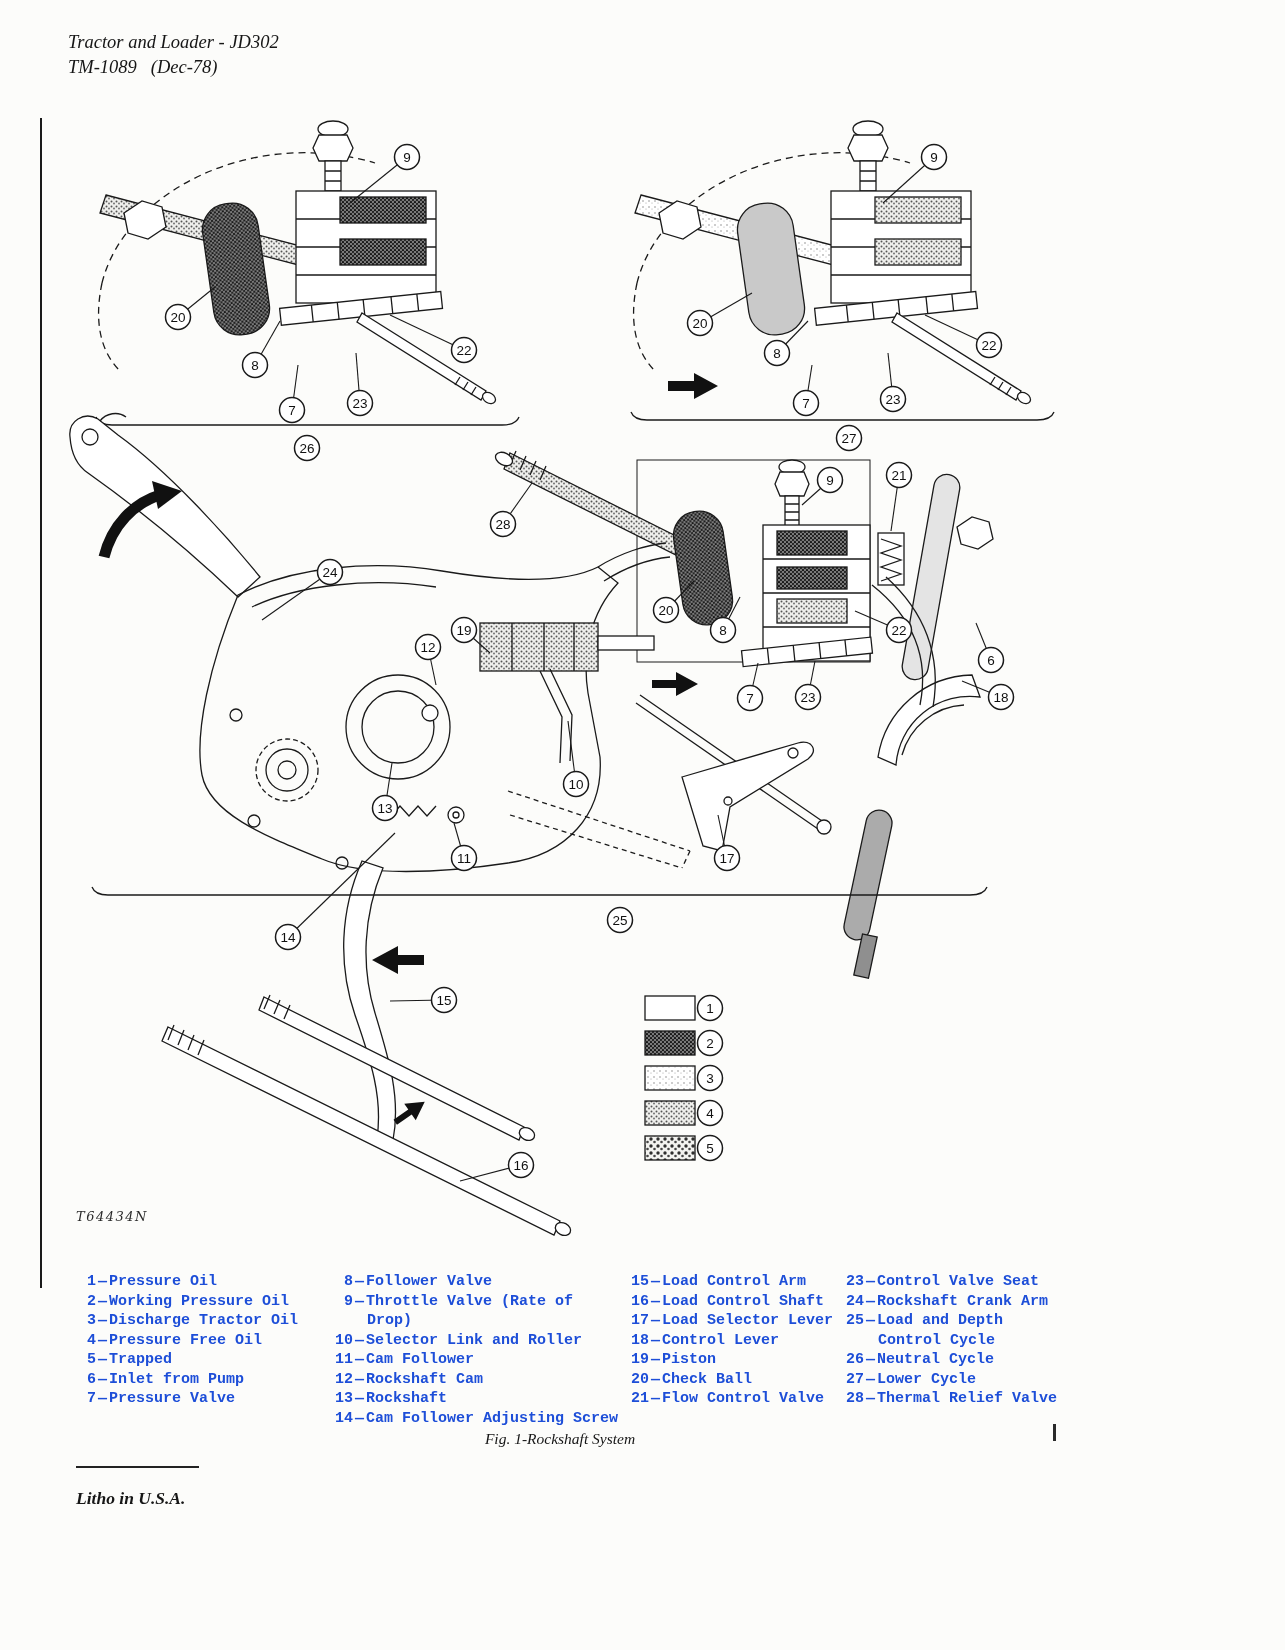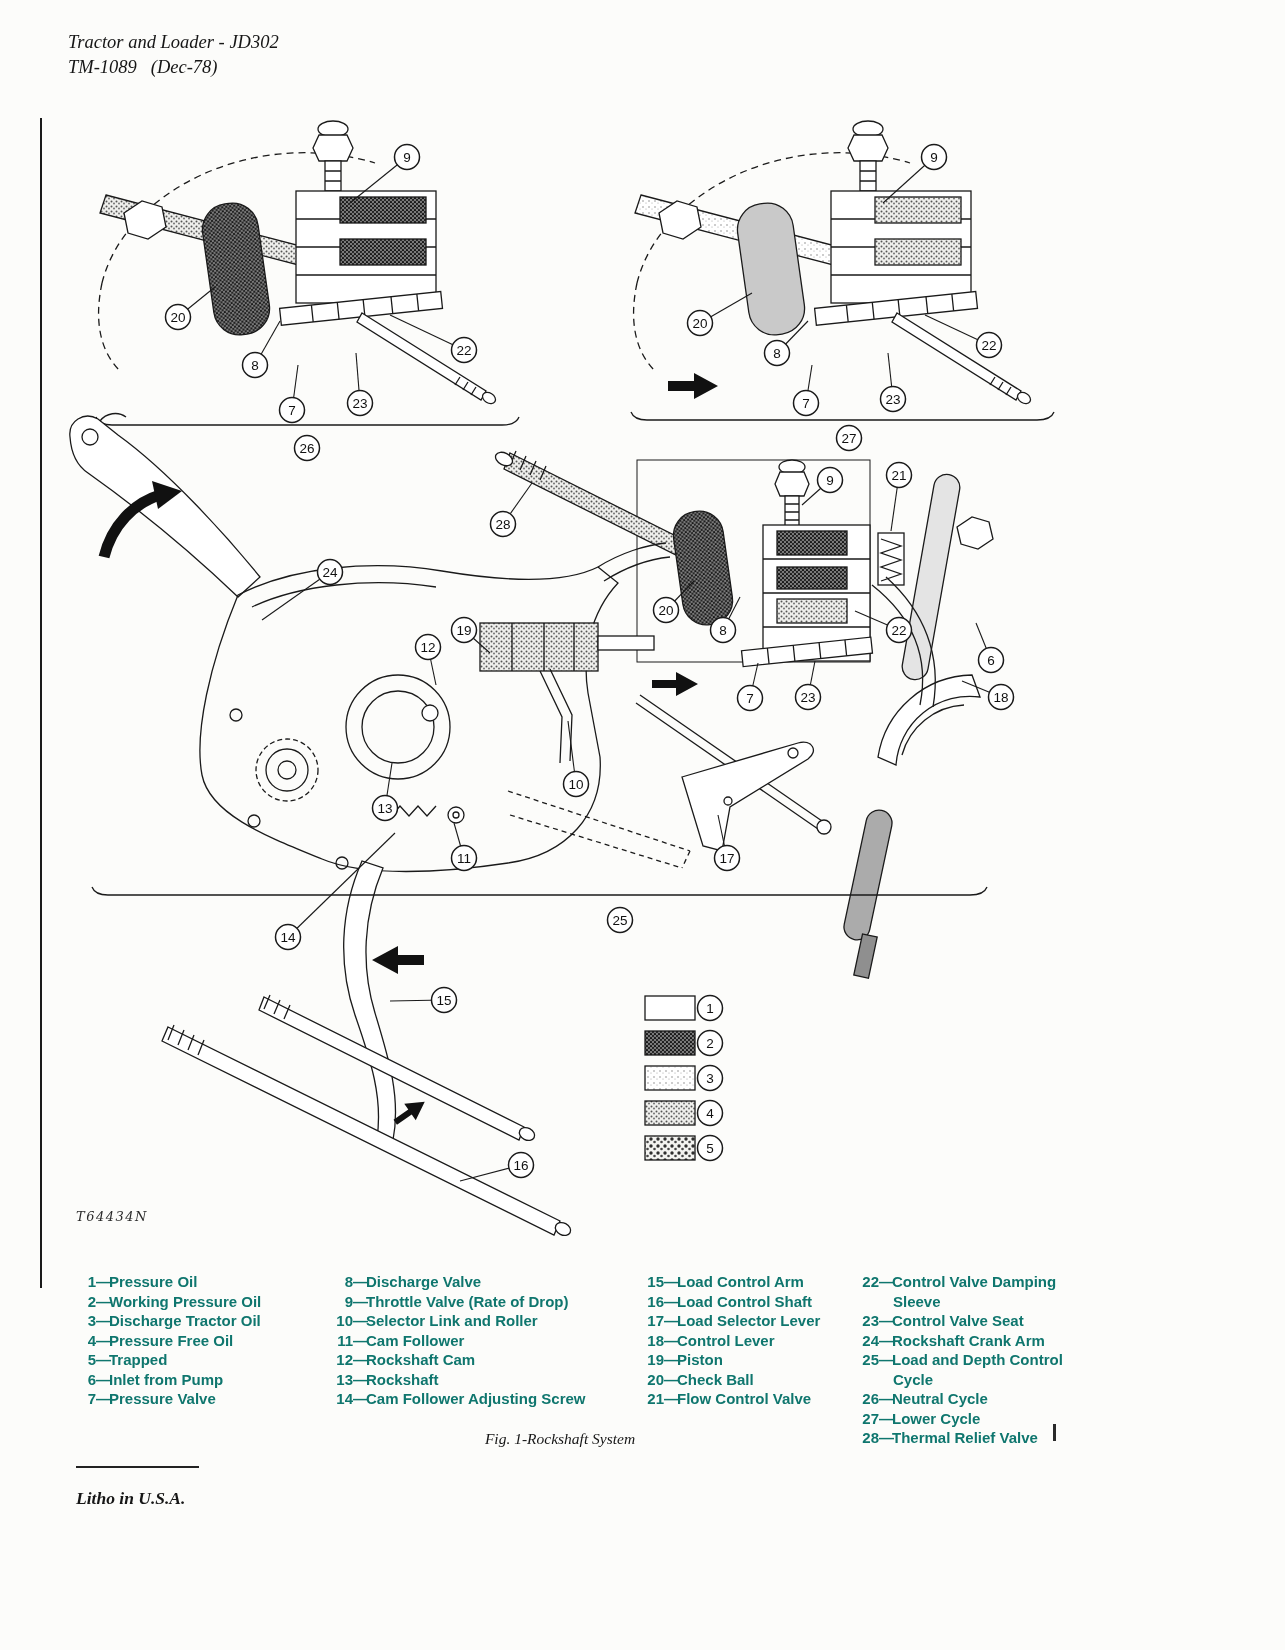--- a/index.html
+++ b/index.html
@@ -34,8 +34,8 @@
     letter-spacing:1.5px; color:#2a2a2a; }
   
   .parts-list { position:absolute; left:74px; top:1272px; display:flex;
-    font-family:Liberation Sans, sans-serif; font-weight:700; font-size:15px;
-    line-height:19.5px; color:#0f766e; }
+    font-family:Liberation Mono, monospace; font-weight:700; font-size:15px;
+    line-height:19.5px; color:#1d4ed8; }
   .parts-col { flex:0 0 auto; }
   .parts-col:nth-child(1){ width:257px; }
   .parts-col:nth-child(2){ width:296px; }

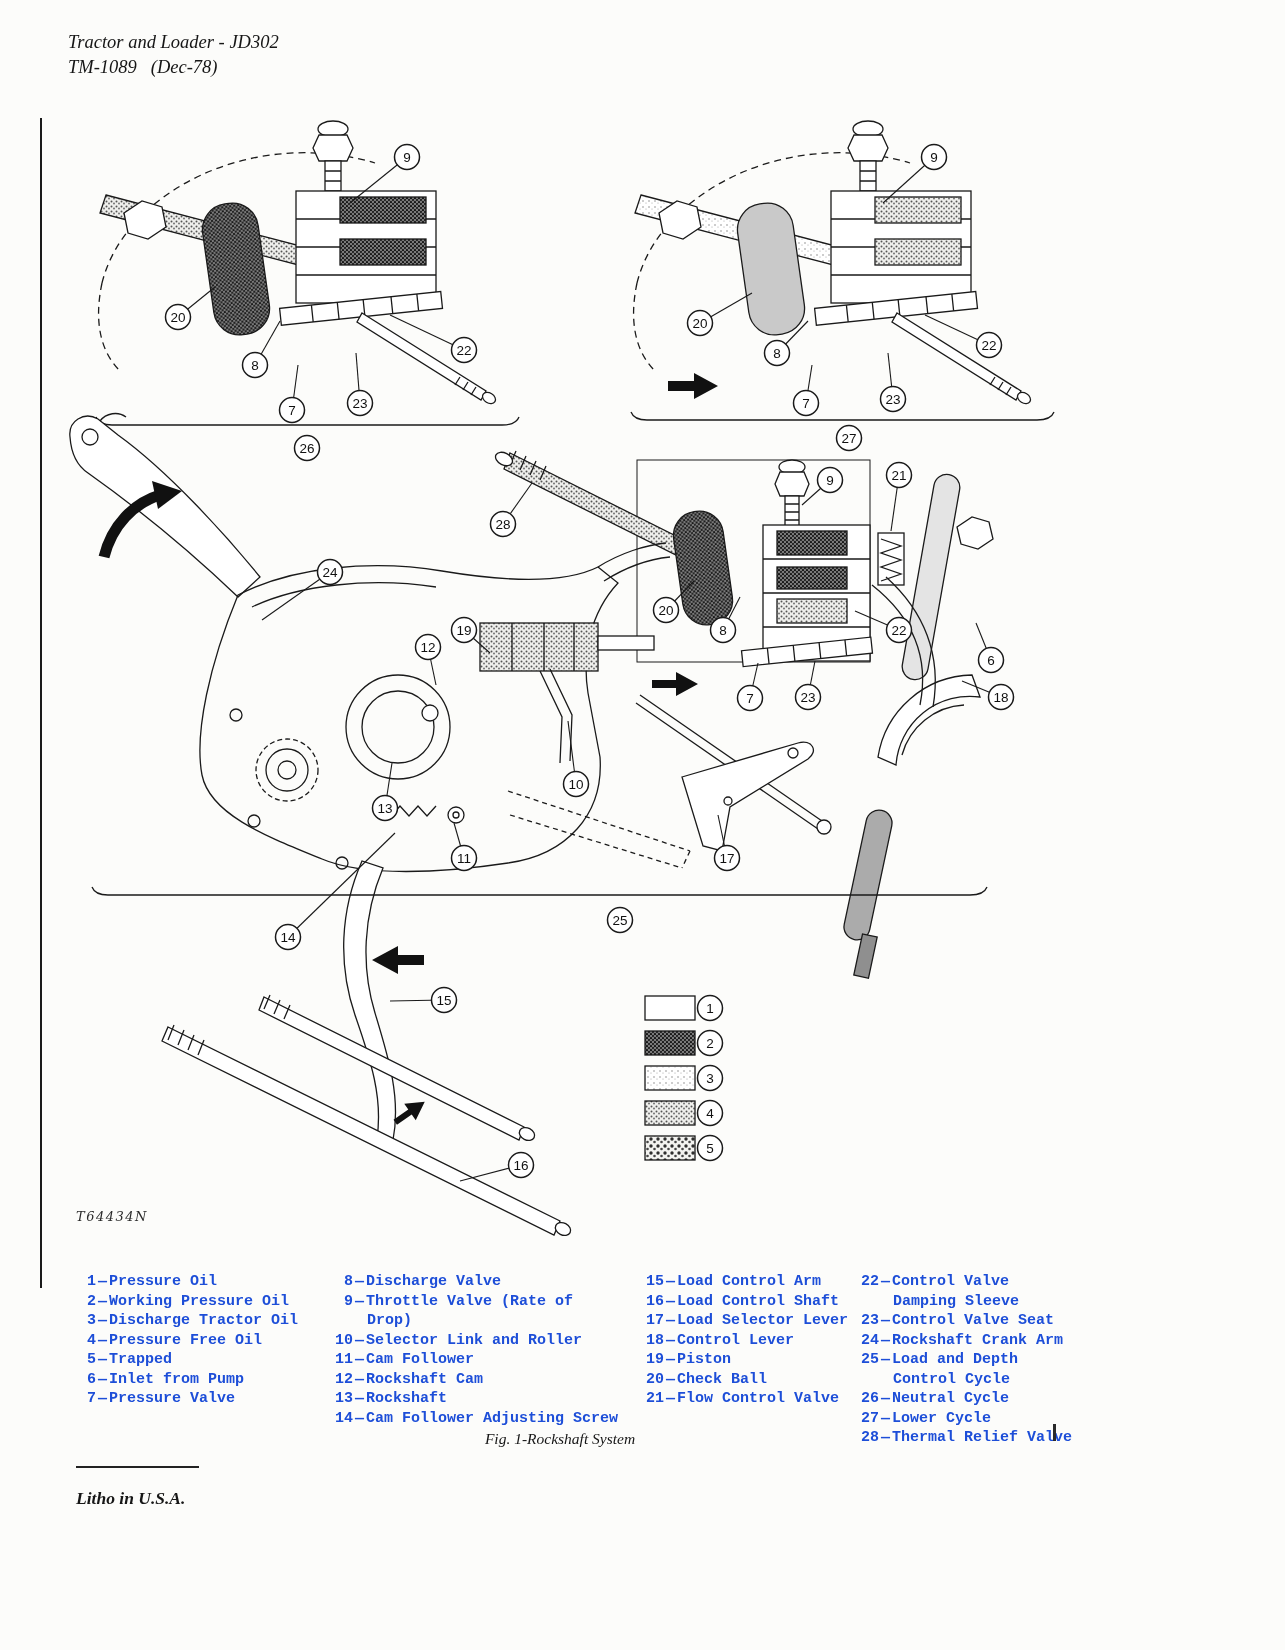--- a/index.html
+++ b/index.html
@@ -462,7 +462,7 @@
         <div class="part-item"><span class="part-num">7</span><span class="part-dash">—</span><span class="part-label">Pressure Valve</span></div>
       </div>
       <div class="parts-col">
-        <div class="part-item"><span class="part-num">8</span><span class="part-dash">—</span><span class="part-label">Discharge Valve</span></div>
+        <div class="part-item"><span class="part-num">8</span><span class="part-dash">—</span><span class="part-label">Follower Valve</span></div>
         <div class="part-item"><span class="part-num">9</span><span class="part-dash">—</span><span class="part-label">Throttle Valve (Rate of Drop)</span></div>
         <div class="part-item"><span class="part-num">10</span><span class="part-dash">—</span><span class="part-label">Selector Link and Roller</span></div>
         <div class="part-item"><span class="part-num">11</span><span class="part-dash">—</span><span class="part-label">Cam Follower</span></div>

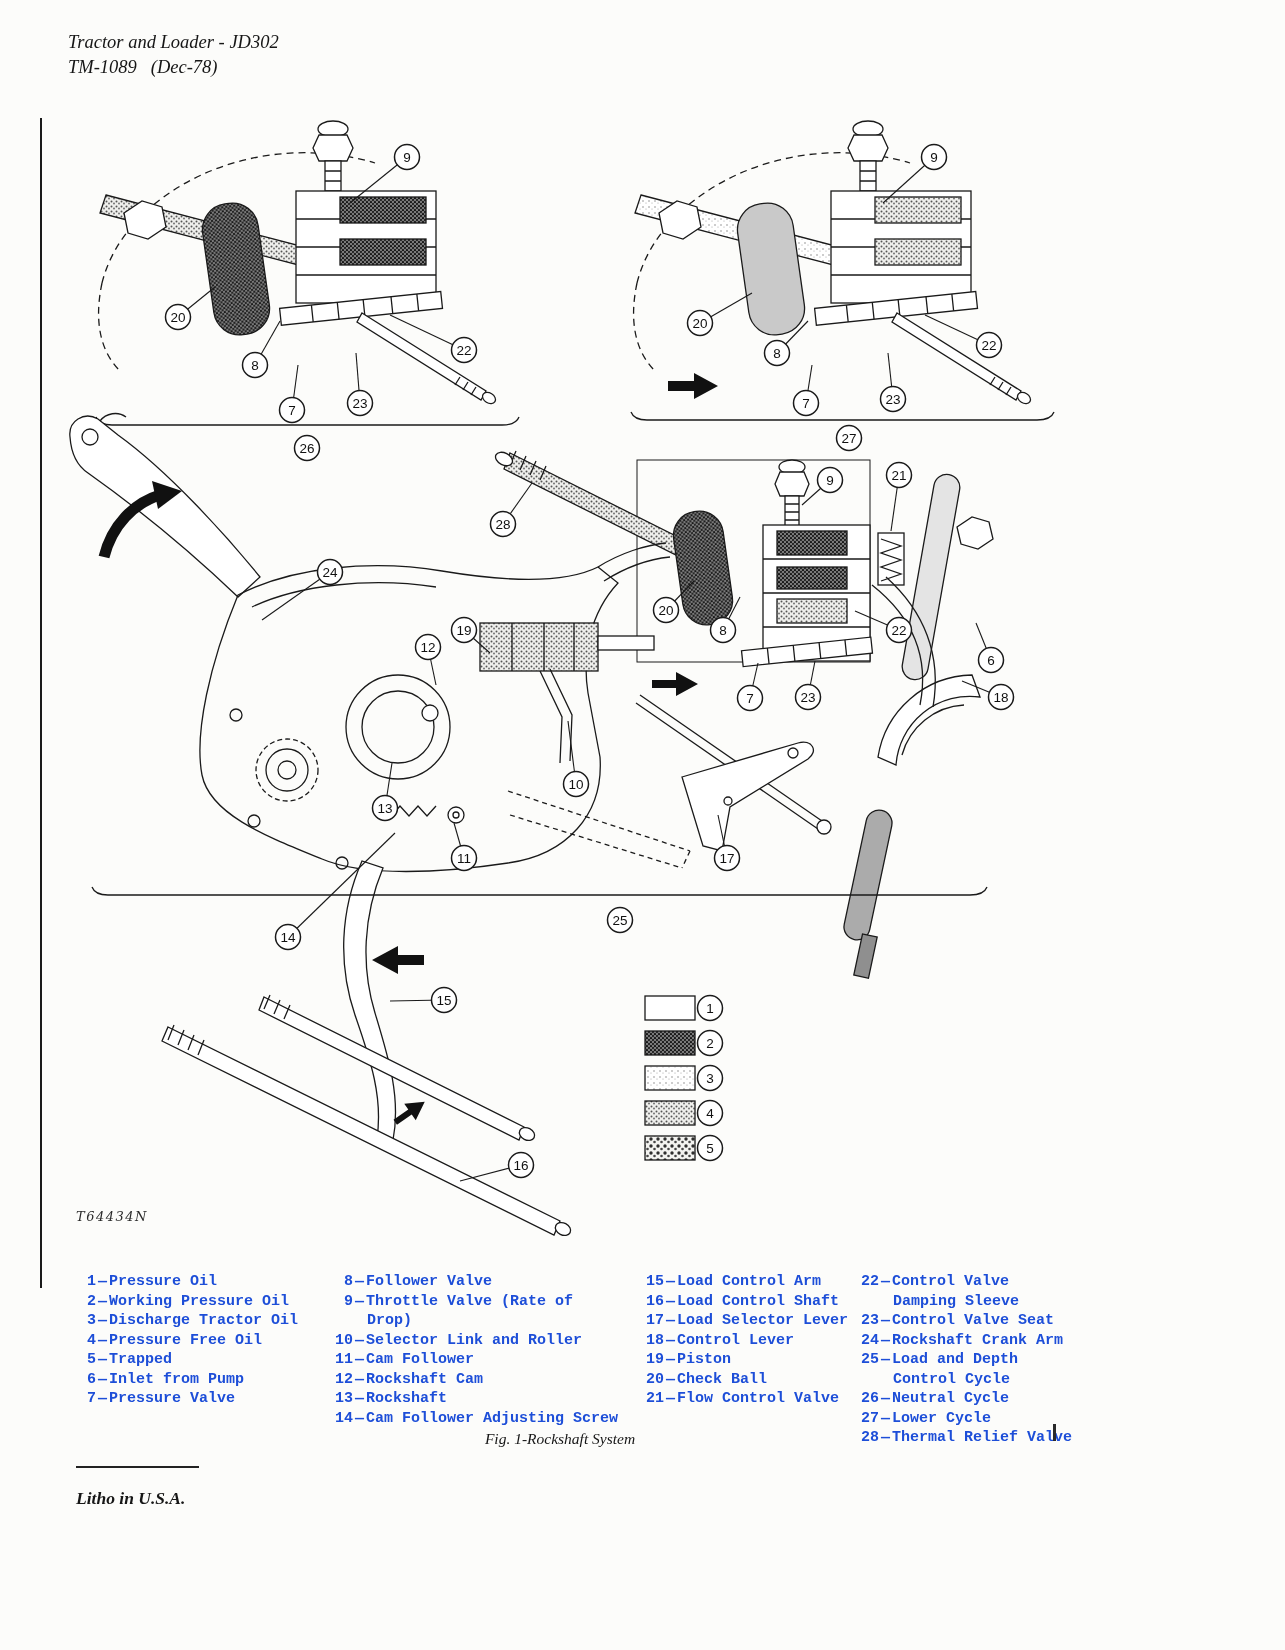--- a/index.html
+++ b/index.html
@@ -39,7 +39,7 @@
   .parts-col { flex:0 0 auto; }
   .parts-col:nth-child(1){ width:257px; }
   .parts-col:nth-child(2){ width:296px; }
-  .parts-col:nth-child(3){ width:215px;margin-left:15px; }
+  .parts-col:nth-child(3){ width:215px; }
   .parts-col:nth-child(4){ width:222px; }
   .part-item { padding-left:36px; text-indent:-36px; }
   .part-num { display:inline-block; width:22px; text-align:right; text-indent:0; }

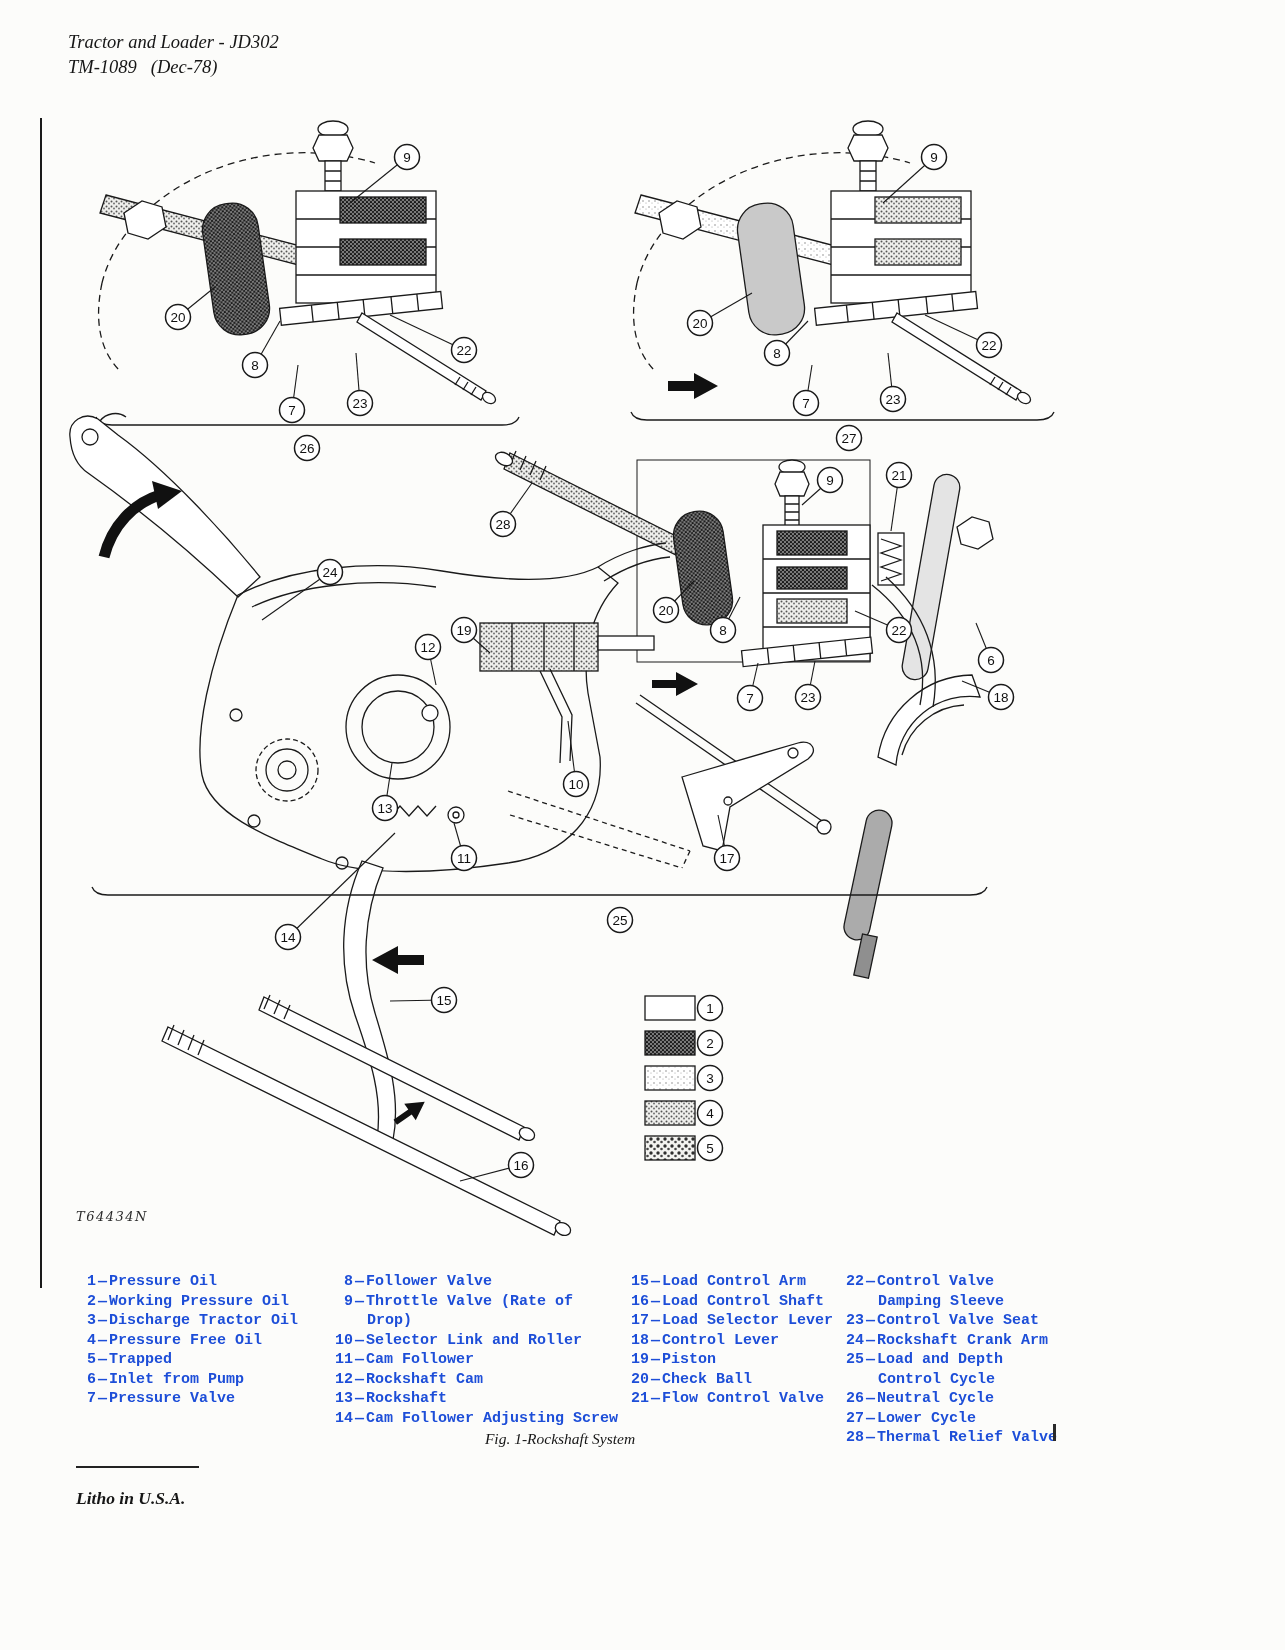--- a/index.html
+++ b/index.html
@@ -480,7 +480,6 @@
         <div class="part-item"><span class="part-num">21</span><span class="part-dash">—</span><span class="part-label">Flow Control Valve</span></div>
       </div>
       <div class="parts-col">
-        <div class="part-item"><span class="part-num">22</span><span class="part-dash">—</span><span class="part-label">Control Valve Damping Sleeve</span></div>
         <div class="part-item"><span class="part-num">23</span><span class="part-dash">—</span><span class="part-label">Control Valve Seat</span></div>
         <div class="part-item"><span class="part-num">24</span><span class="part-dash">—</span><span class="part-label">Rockshaft Crank Arm</span></div>
         <div class="part-item"><span class="part-num">25</span><span class="part-dash">—</span><span class="part-label">Load and Depth Control Cycle</span></div>

